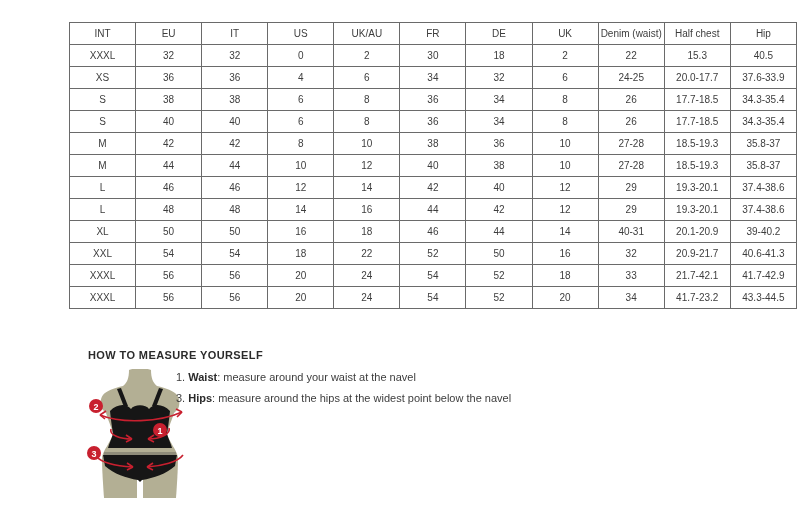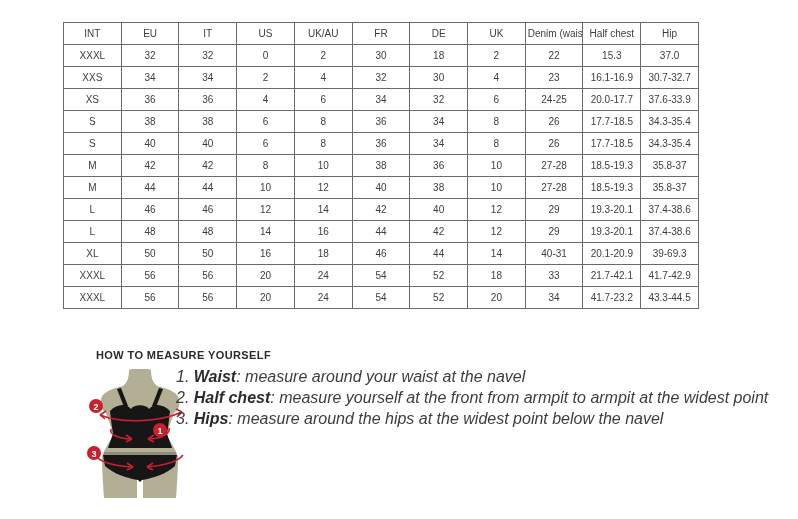--- a/index.html
+++ b/index.html
@@ -19,9 +19,9 @@
   
   table.size-chart {
     position: absolute;
-    left: 63px;
+    left: 69px;
     top: 22px;
-    width: 636px;
+    width: 728px;
     border-collapse: collapse;
     table-layout: fixed;
   }

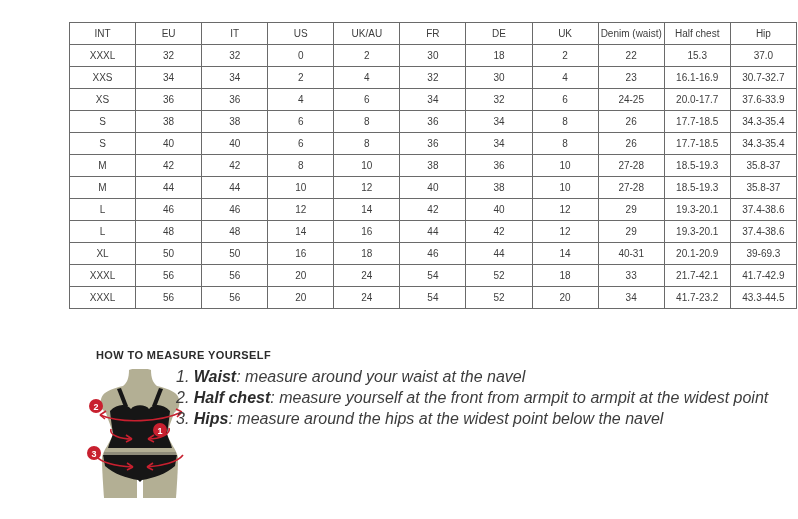--- a/index.html
+++ b/index.html
@@ -107,7 +107,7 @@
           <td>2</td>
           <td>22</td>
           <td>15.3</td>
-          <td>37.0</td>
+          <td>40.5</td>
         </tr>
         <tr>
           <td>XXS</td>

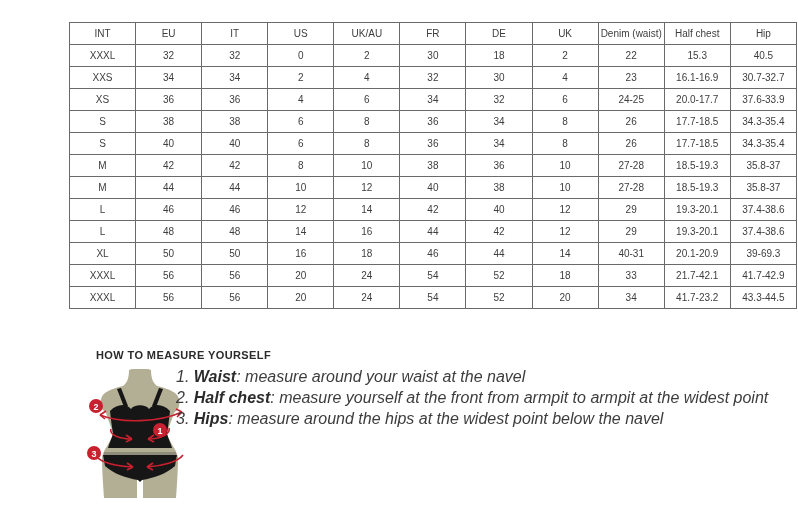--- a/index.html
+++ b/index.html
@@ -110,19 +110,6 @@
           <td>40.5</td>
         </tr>
         <tr>
-          <td>XXS</td>
-          <td>34</td>
-          <td>34</td>
-          <td>2</td>
-          <td>4</td>
-          <td>32</td>
-          <td>30</td>
-          <td>4</td>
-          <td>23</td>
-          <td>16.1-16.9</td>
-          <td>30.7-32.7</td>
-        </tr>
-        <tr>
           <td>XS</td>
           <td>36</td>
           <td>36</td>

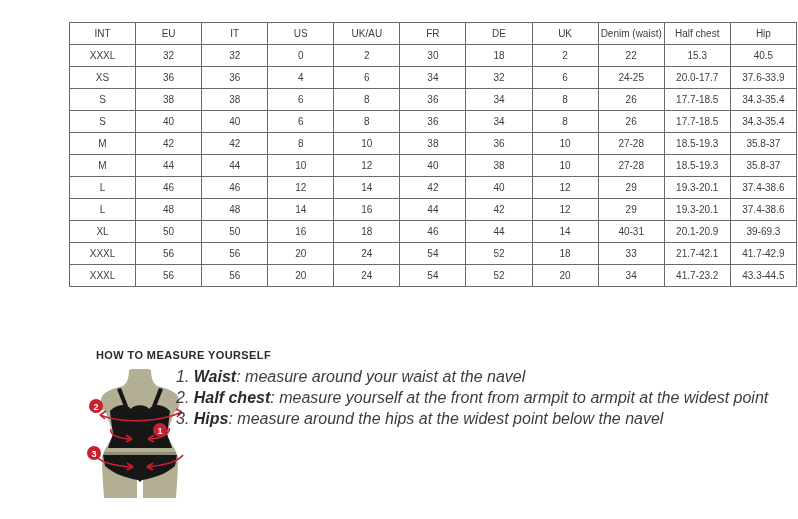--- a/index.html
+++ b/index.html
@@ -211,7 +211,7 @@
           <td>14</td>
           <td>40-31</td>
           <td>20.1-20.9</td>
-          <td>39-69.3</td>
+          <td>39-40.2</td>
         </tr>
         <tr>
           <td>XXXL</td>

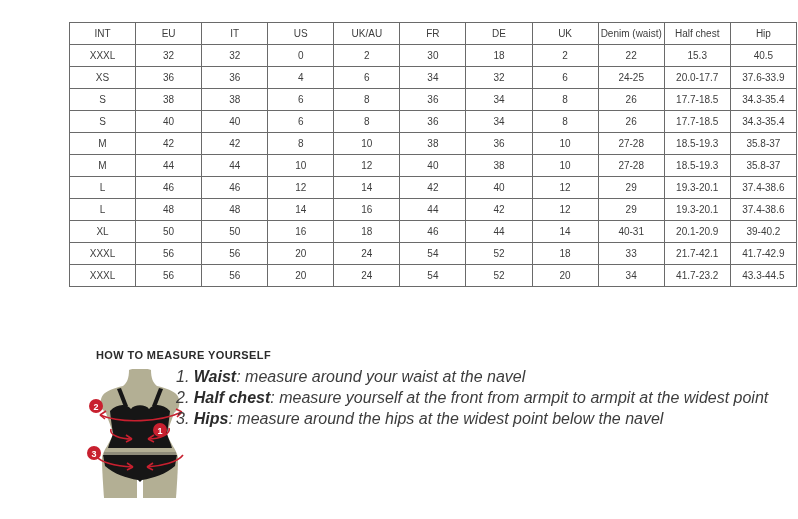--- a/index.html
+++ b/index.html
@@ -214,6 +214,19 @@
           <td>39-40.2</td>
         </tr>
         <tr>
+          <td>XXL</td>
+          <td>54</td>
+          <td>54</td>
+          <td>18</td>
+          <td>22</td>
+          <td>52</td>
+          <td>50</td>
+          <td>16</td>
+          <td>32</td>
+          <td>20.9-21.7</td>
+          <td>40.6-41.3</td>
+        </tr>
+        <tr>
           <td>XXXL</td>
           <td>56</td>
           <td>56</td>

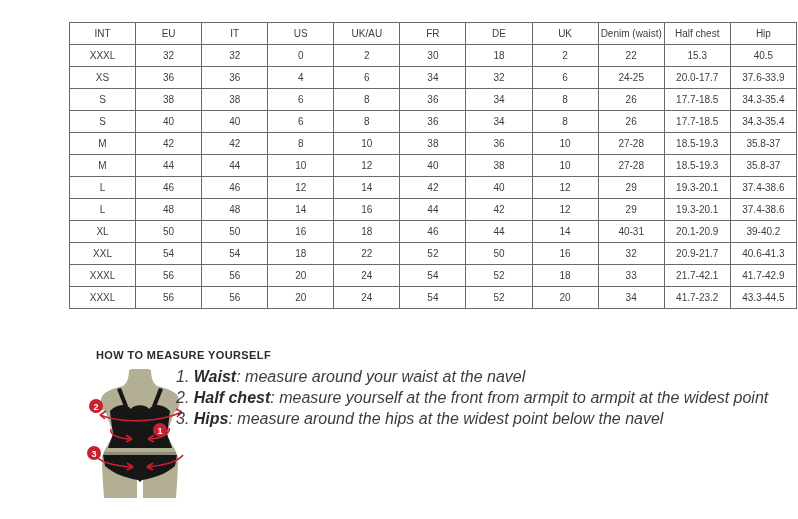--- a/index.html
+++ b/index.html
@@ -42,7 +42,7 @@
   
   .measure-title {
     position: absolute;
-    left: 76px;
+    left: 68px;
     top: 349px;
     font-size: 11px;
     font-weight: 700;

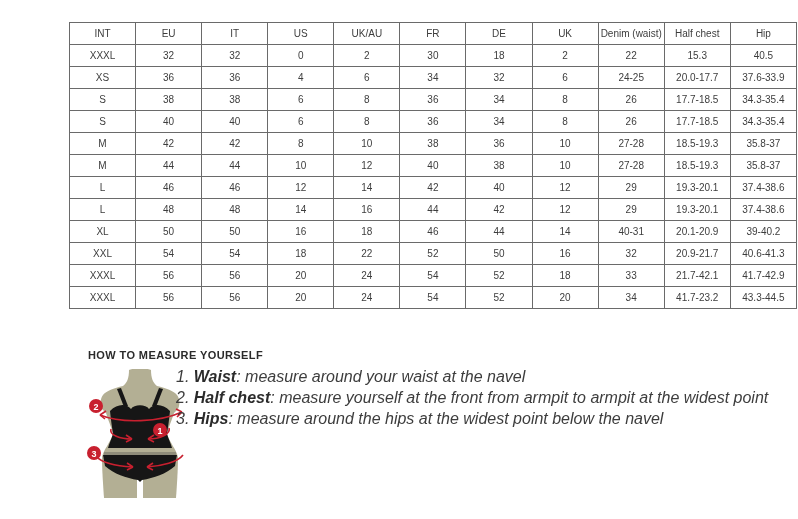--- a/index.html
+++ b/index.html
@@ -57,12 +57,11 @@
     width: 460px;
   }
   .instruction-item {
-    font-size: 16px;
+    font-size: 11px;
     line-height: 12px;
     color: #3d3d3d;
     margin-bottom: 9px;
     white-space: nowrap;
-    font-style: italic;
   }
   .instruction-item b { color: #2b2b2b; }
 

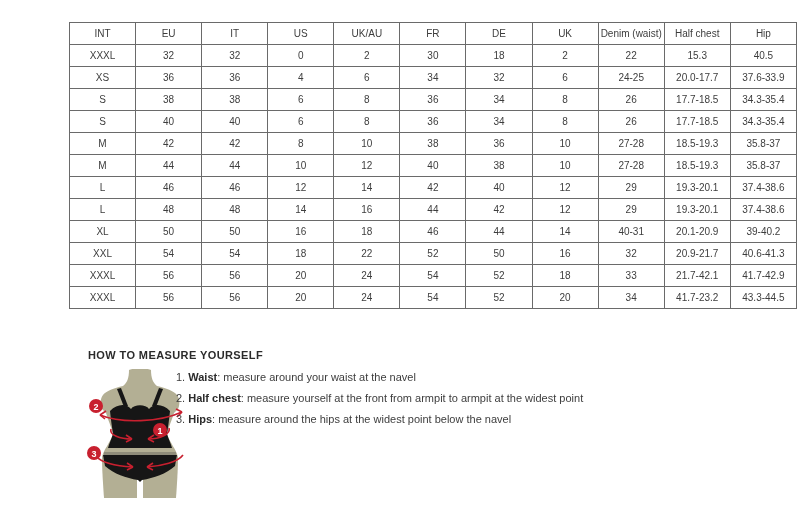--- a/index.html
+++ b/index.html
@@ -321,7 +321,6 @@
 
   <div class="instructions">
       <div class="instruction-item"><span>1.</span> <b>Waist</b><span>: measure around your waist at the navel</span></div>
-      <div class="instruction-item"><span>2.</span> <b>Half chest</b><span>: measure yourself at the front from armpit to armpit at the widest point</span></div>
       <div class="instruction-item"><span>3.</span> <b>Hips</b><span>: measure around the hips at the widest point below the navel</span></div>
     </div>
 

